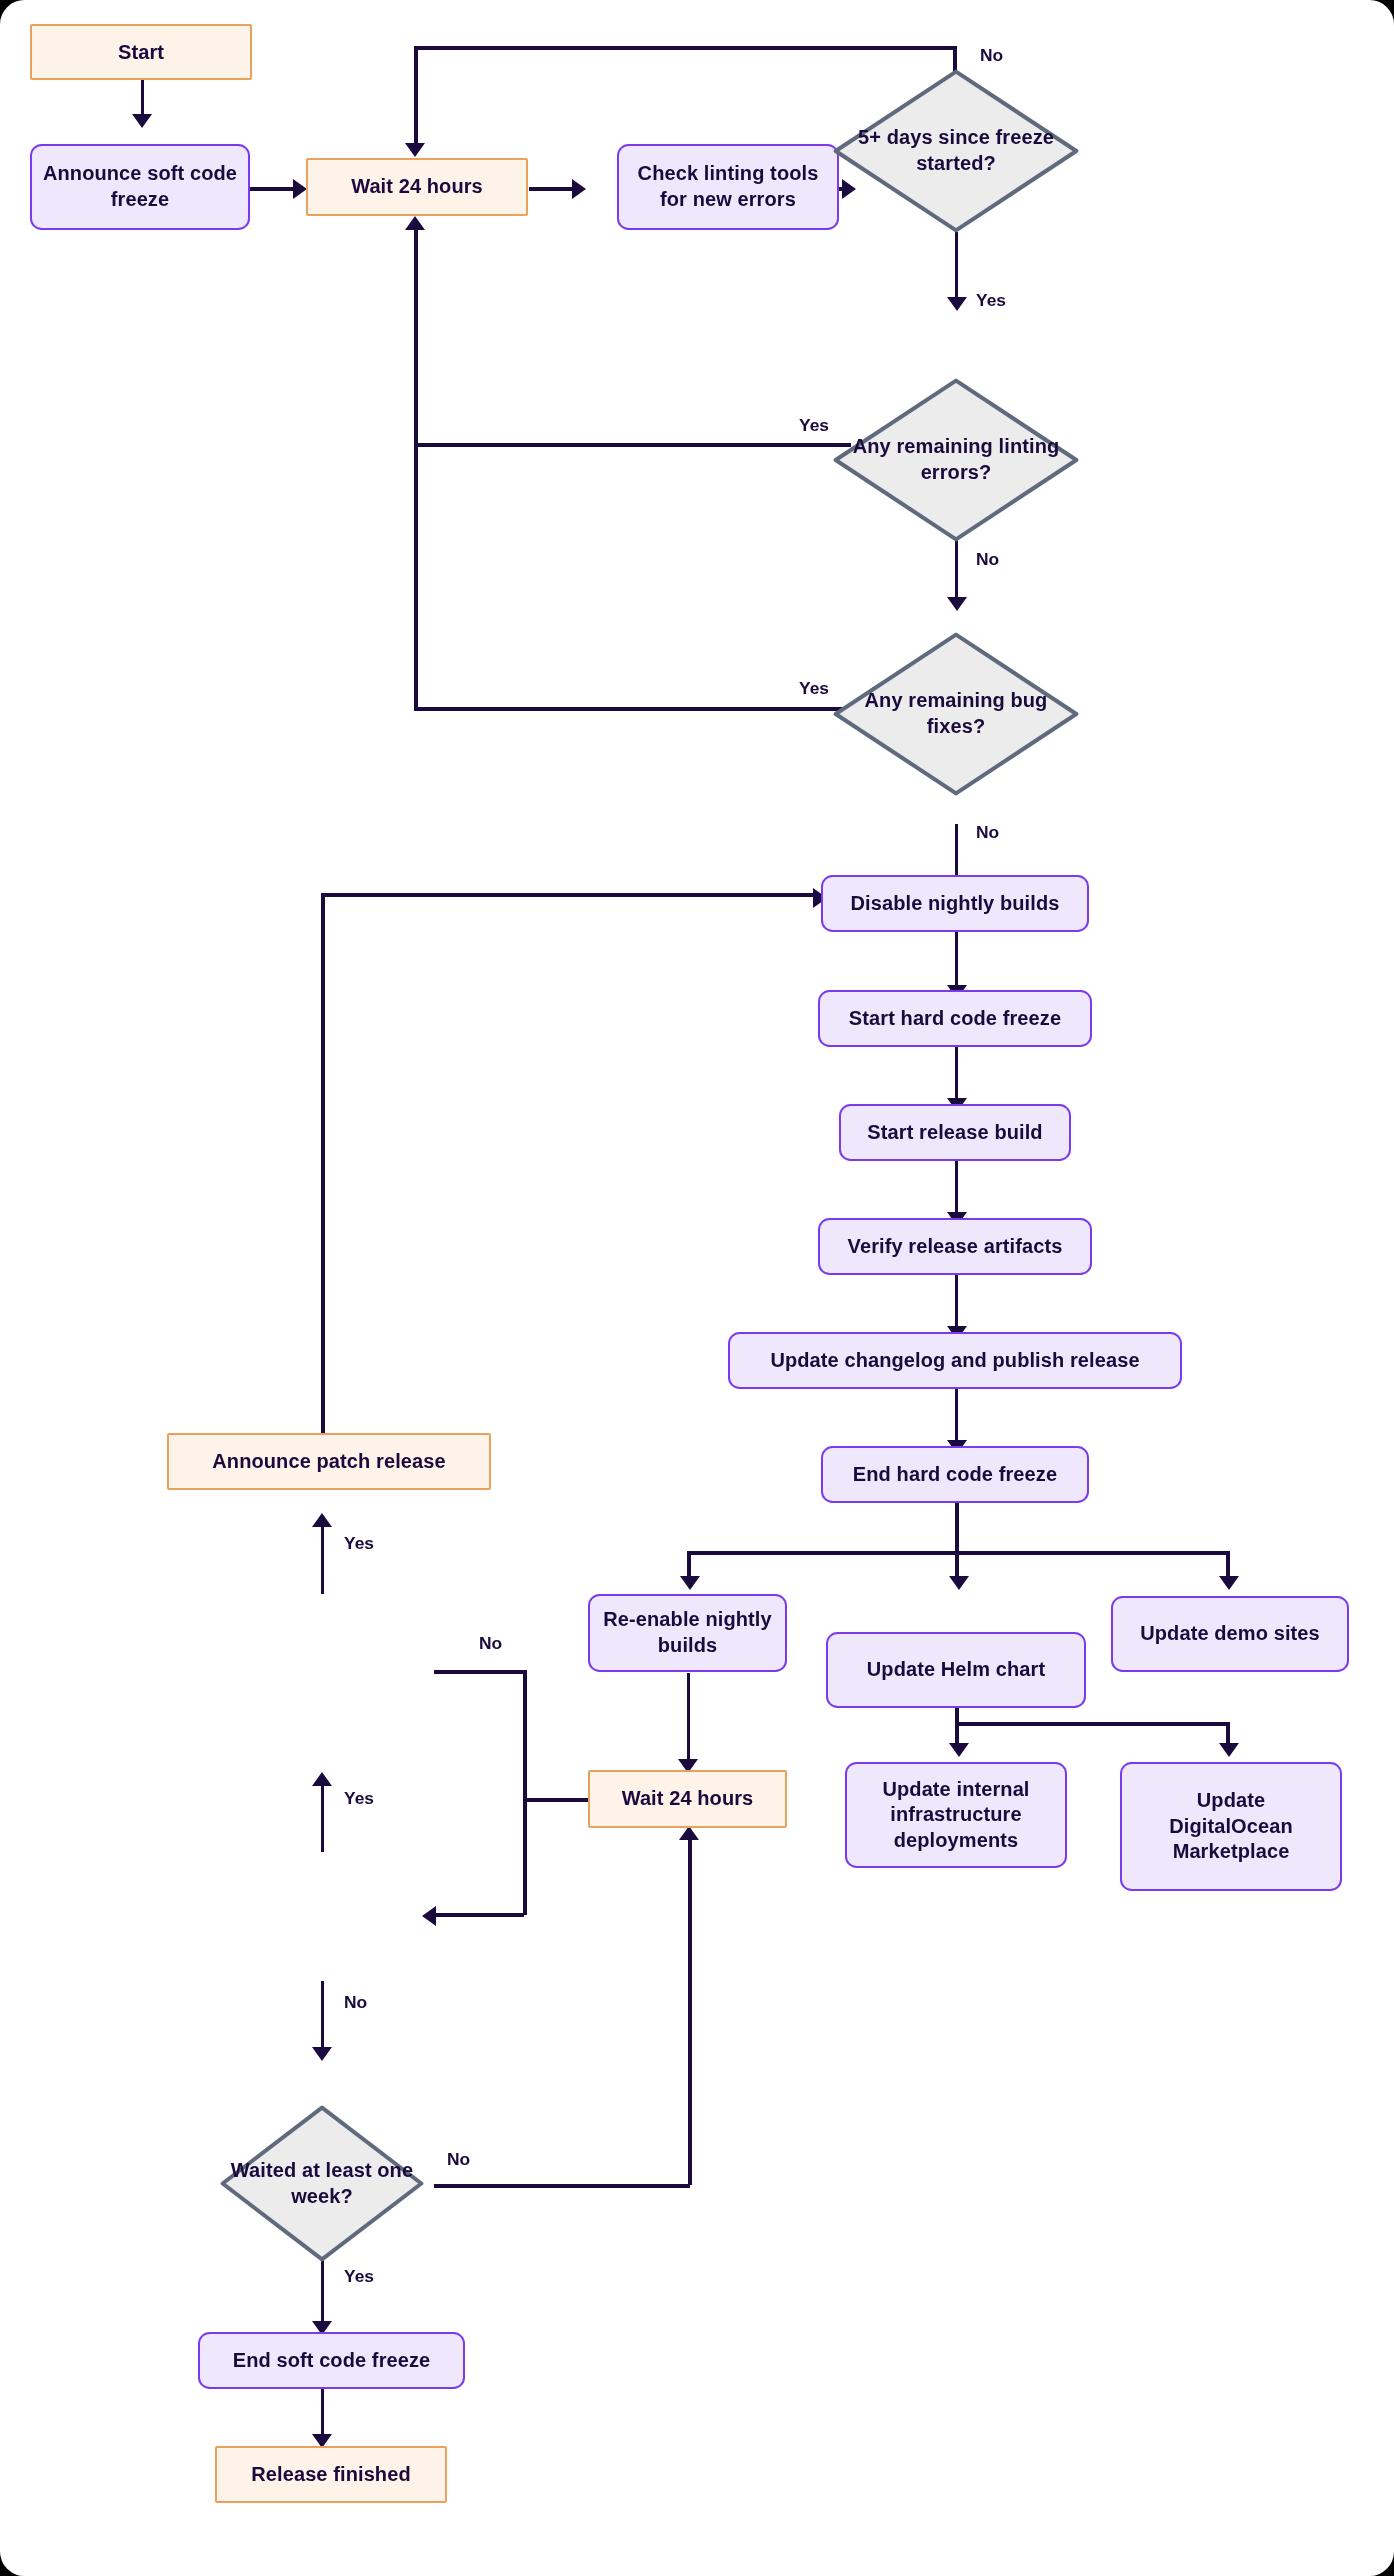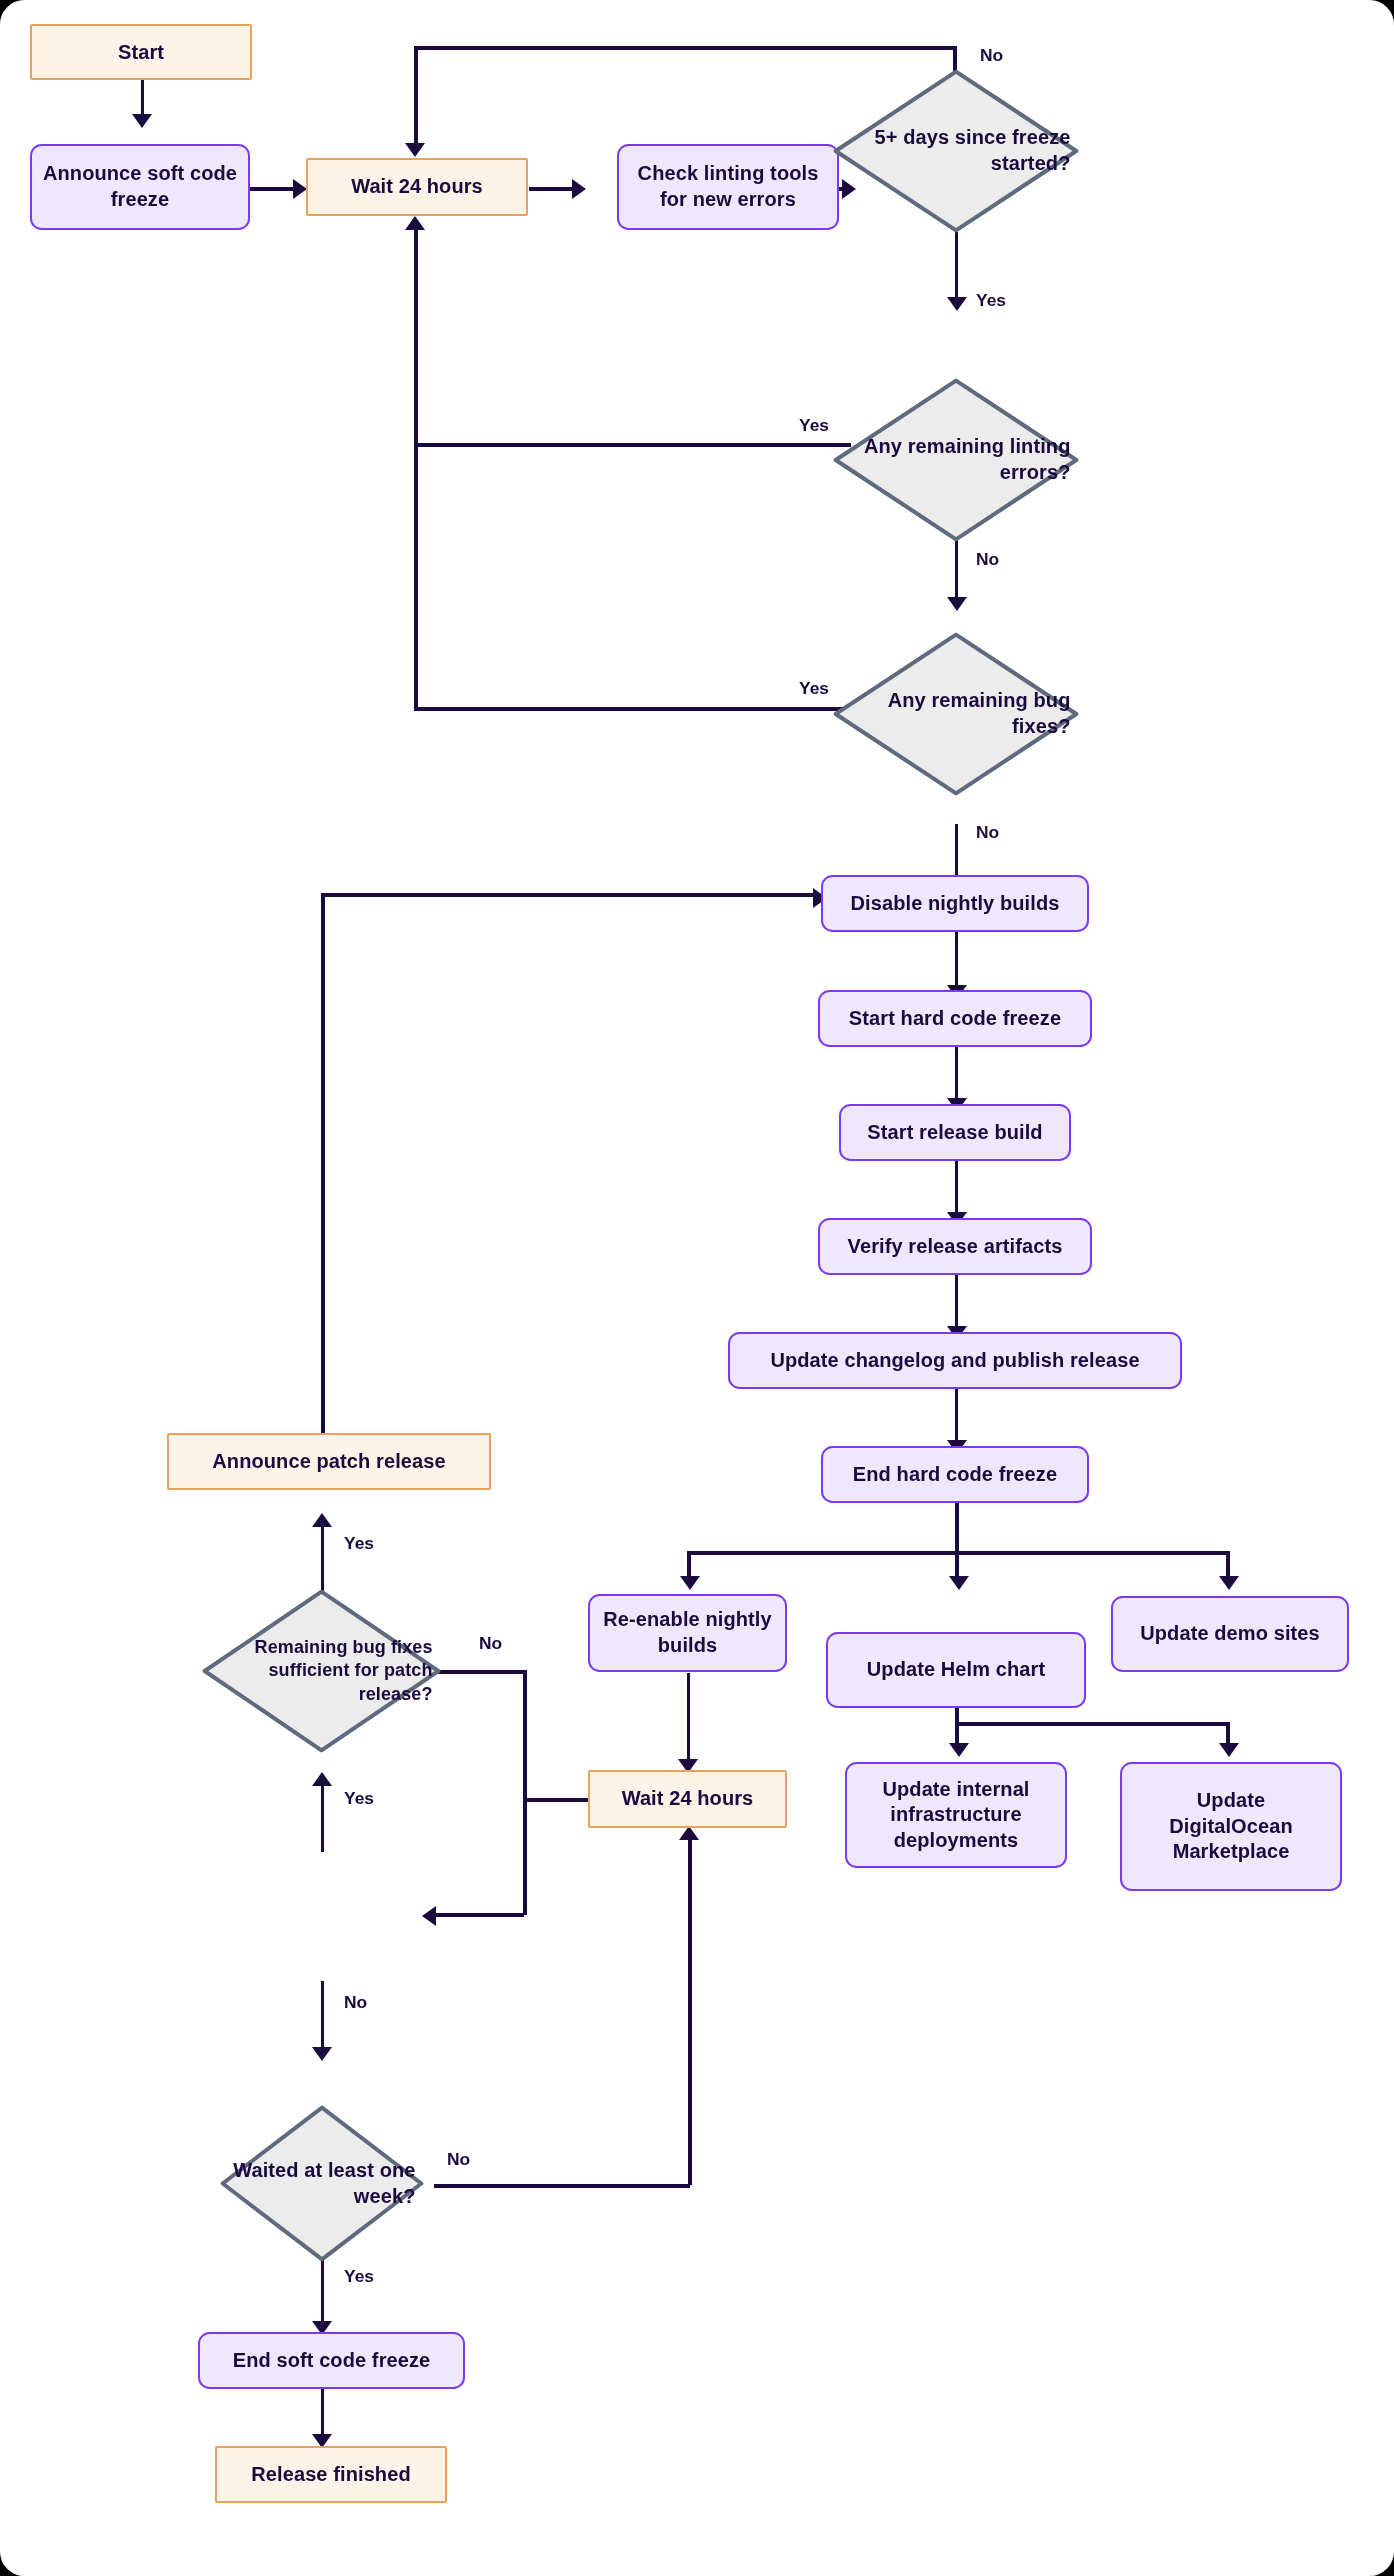--- a/index.html
+++ b/index.html
@@ -39,7 +39,6 @@
     background:transparent;
     border:none;
     z-index:5;
-    text-align:right;
   }
   .dec .dshape{
     position:absolute;

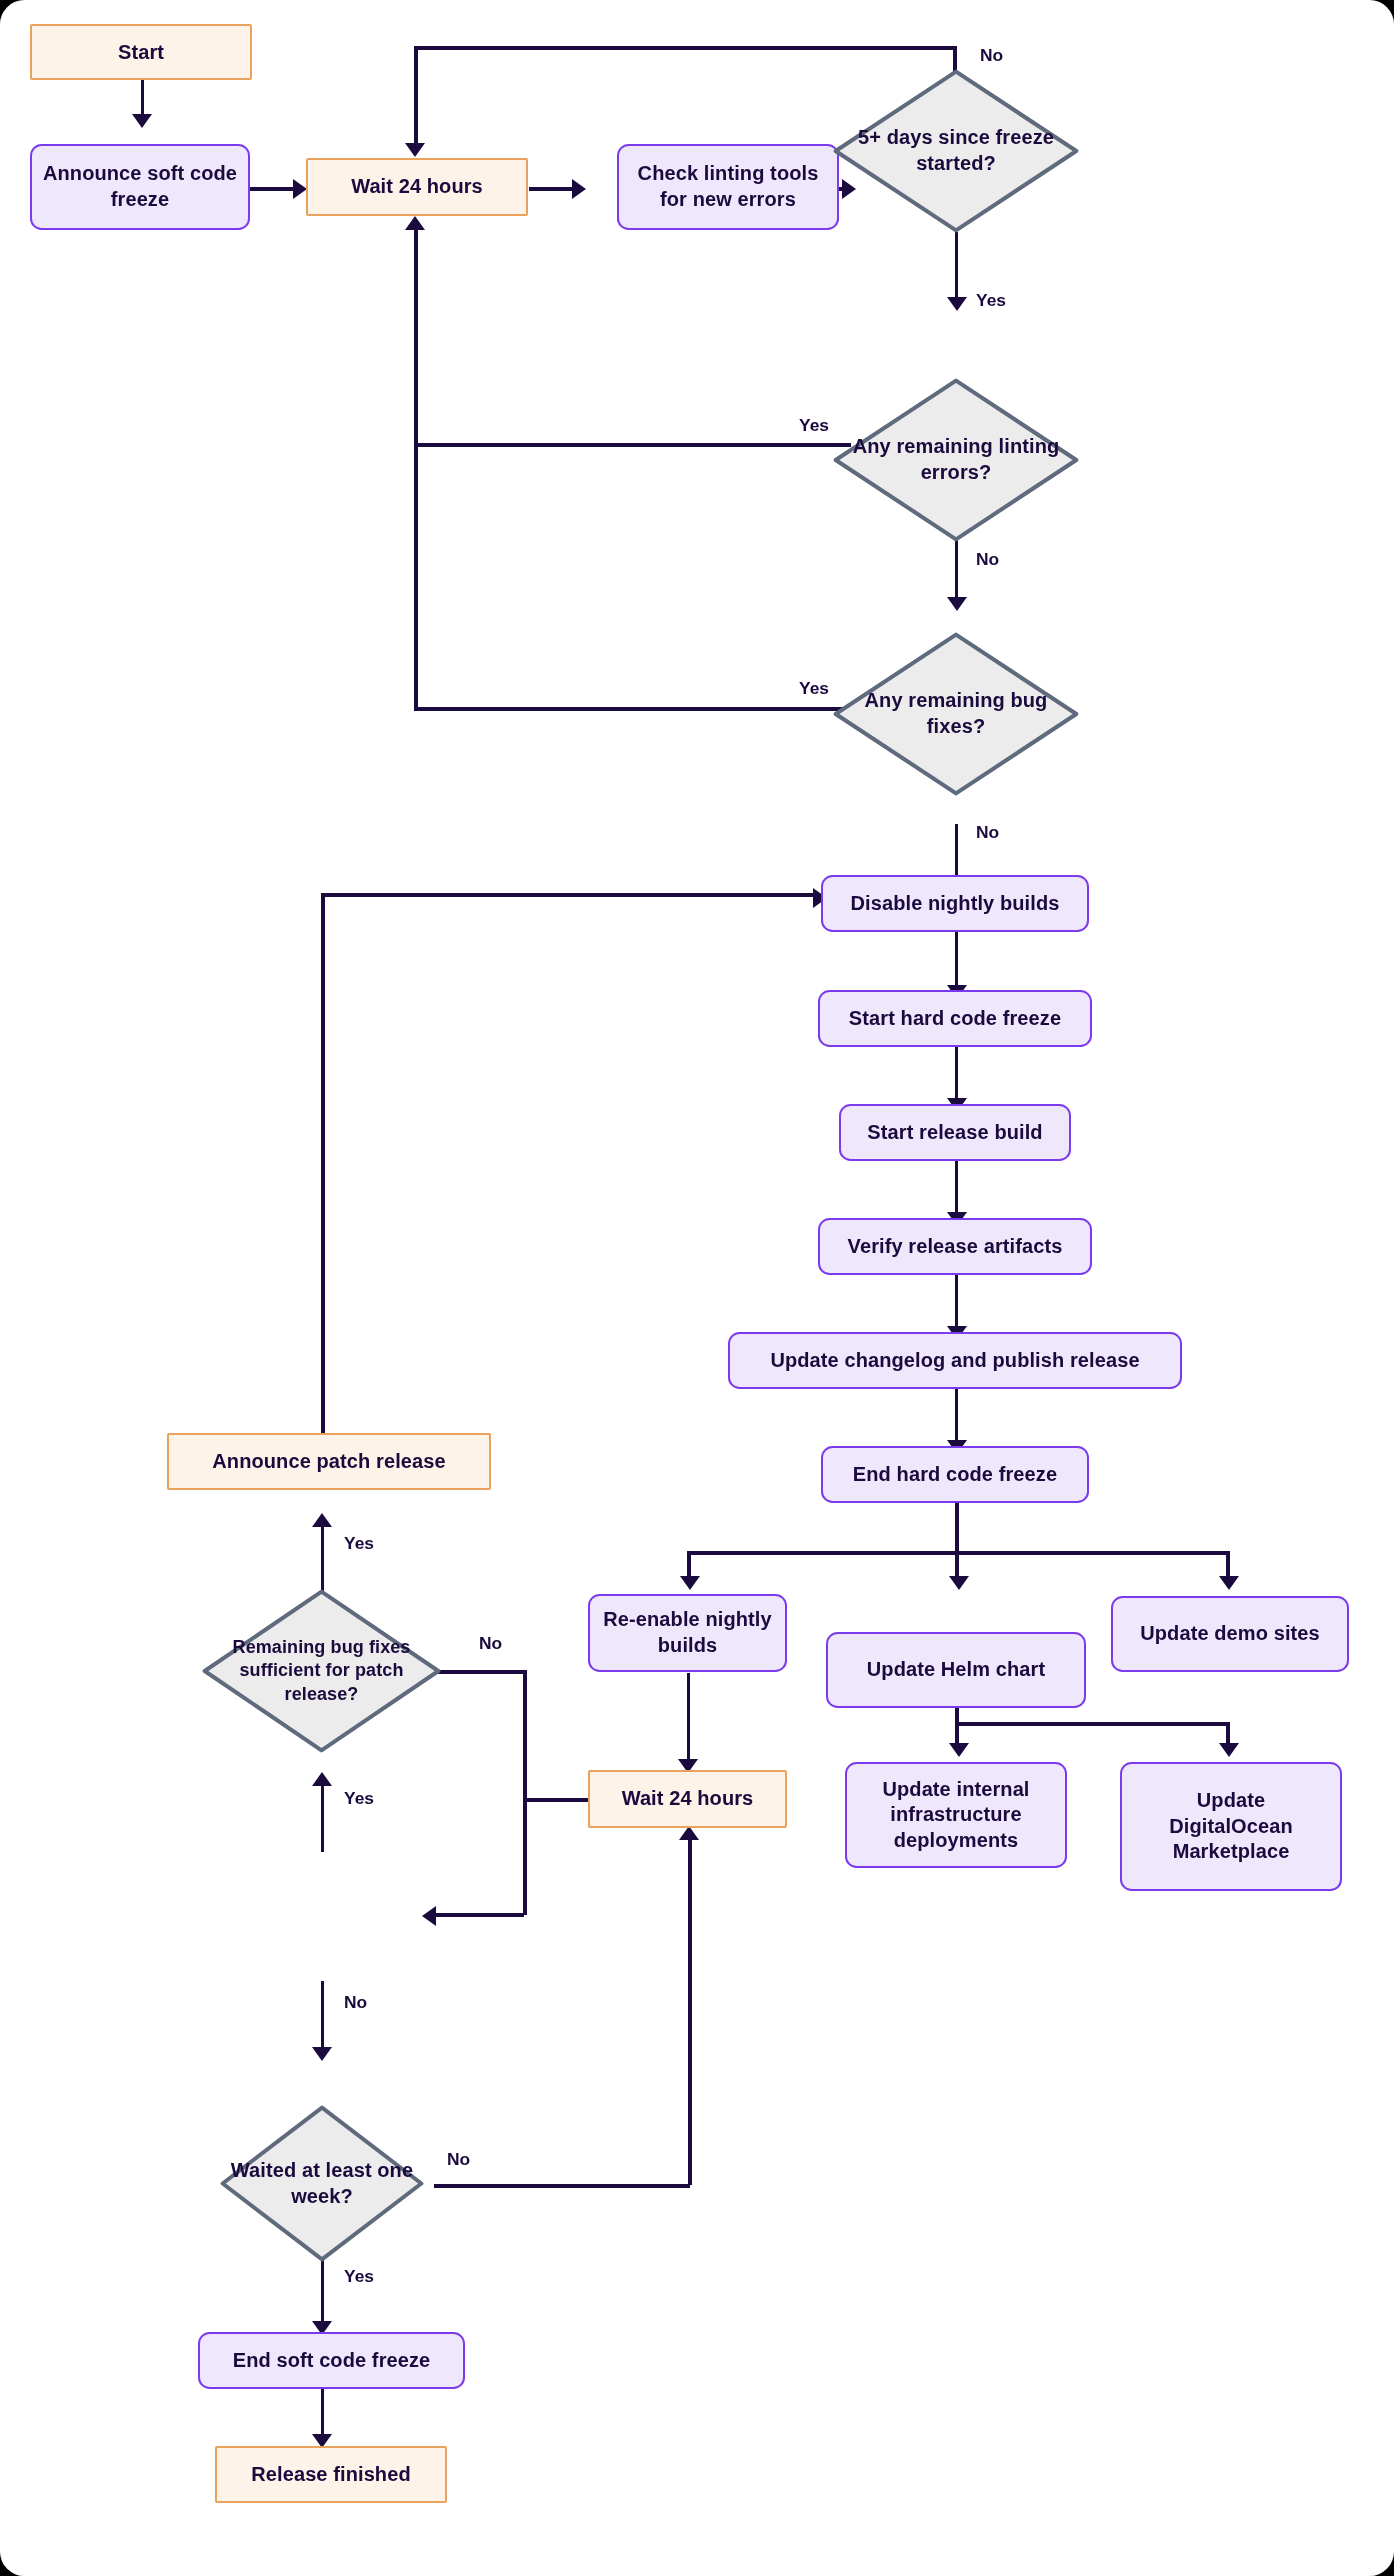--- a/index.html
+++ b/index.html
@@ -274,12 +274,6 @@
     <span>Announce patch release</span>
   </div>
 
-  <div class="node dec" style="left:200px;top:1587px;width:243px;height:168px;">
-    <svg class="dshape" viewBox="0 0 418 290" preserveAspectRatio="none">
-      <path d="M209 8 L410 145 L209 282 L8 145 Z" fill="#ececec" stroke="#5f6a7d" stroke-width="7" stroke-linejoin="round"></path>
-    </svg>
-    <span class="dlabel" style="font-size:18px;">Remaining bug fixes sufficient for patch release?</span>
-  </div>
 
 
   <div class="node term" style="left:588px;top:1770px;width:199px;height:58px;">

